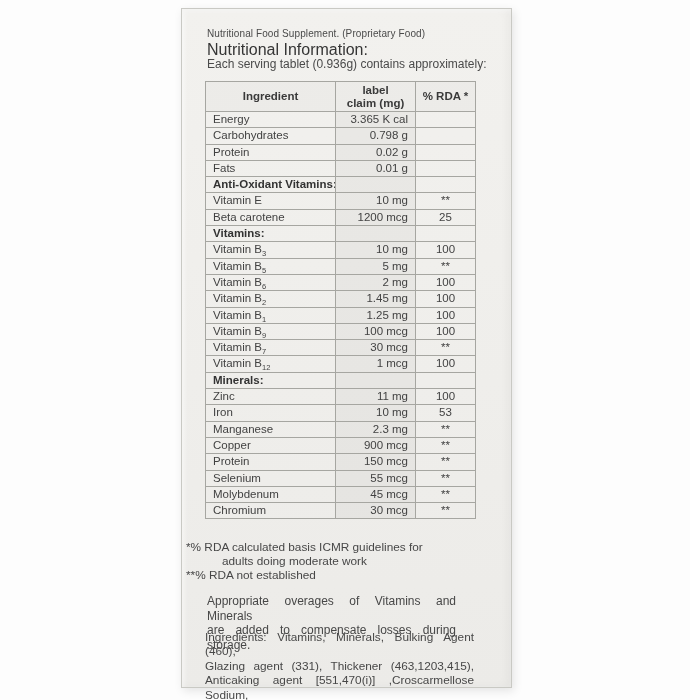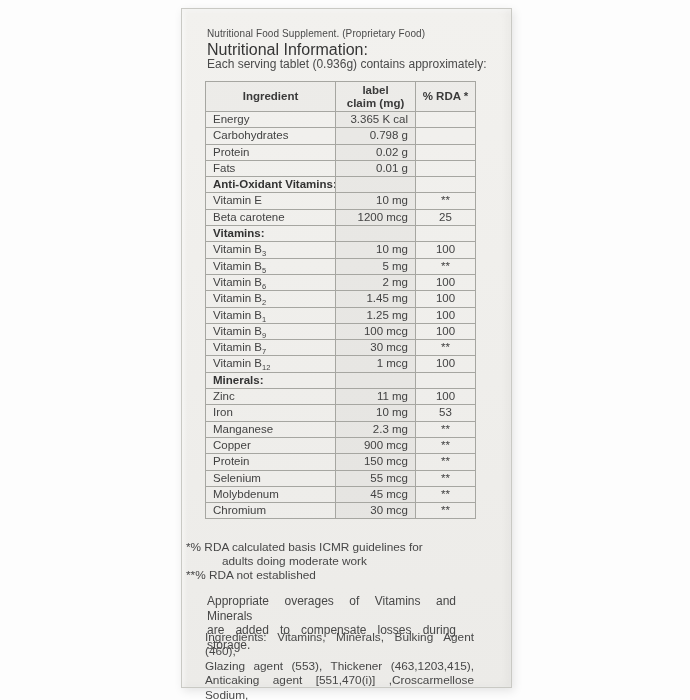--- a/index.html
+++ b/index.html
@@ -223,7 +223,7 @@
 
     <div class="ingredients">
       <div class="just">Ingredients: Vitamins, Minerals, Bulking Agent (460),</div>
-      <div class="just">Glazing agent (553), Thickener (463,1203,415),</div>
+      <div class="just">Glazing agent (331), Thickener (463,1203,415),</div>
       <div class="just">Anticaking agent [551,470(i)] ,Croscarmellose Sodium,</div>
 
     </div>

